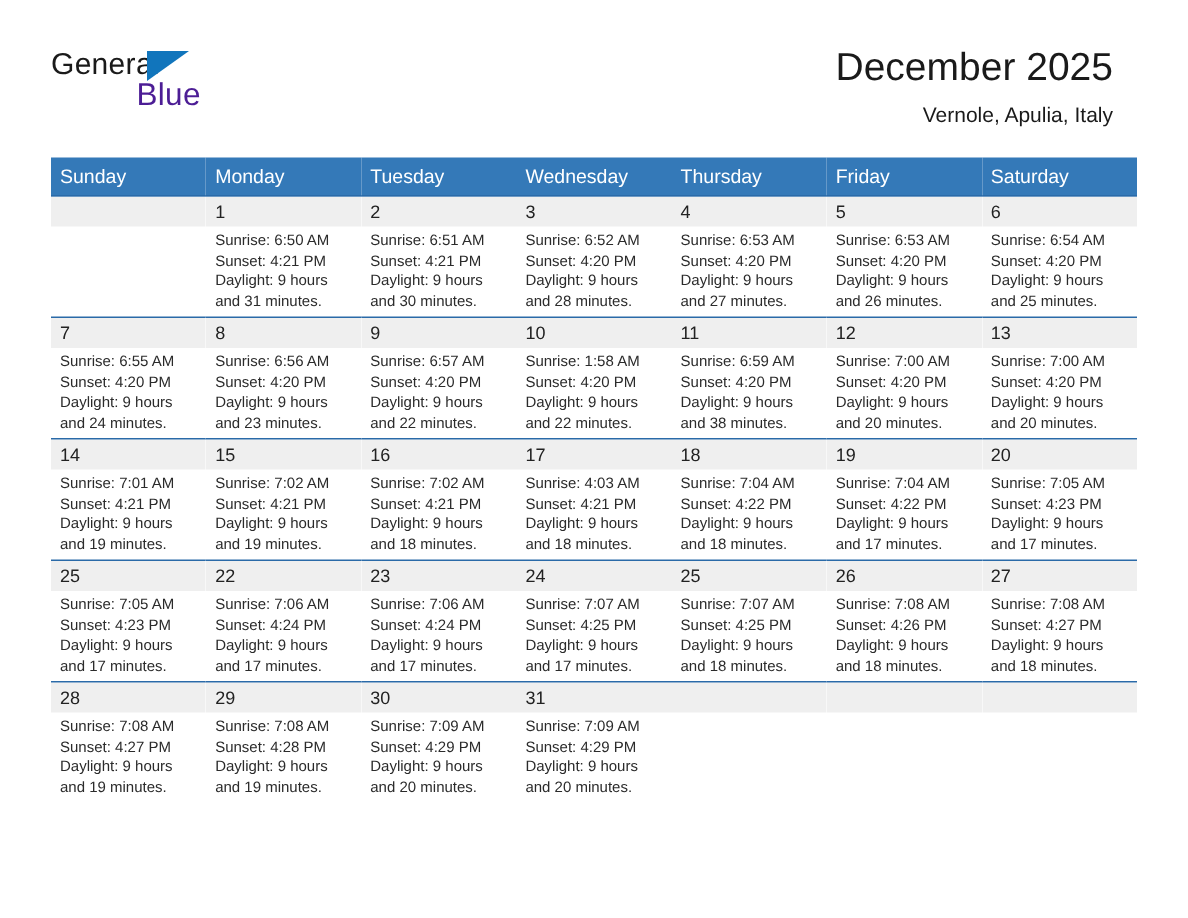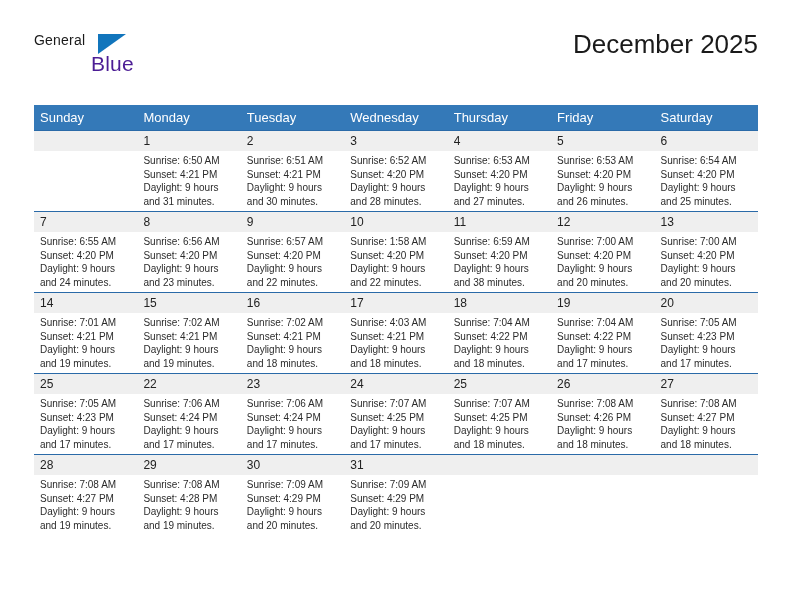--- a/index.html
+++ b/index.html
@@ -40,7 +40,7 @@
     position: absolute;
     left: 0;
     top: 0;
-    font-size: 14px;
+    font-size: 20px;
     letter-spacing: 0.2px;
     color: #1a1a1a;
     font-family: "Liberation Sans", sans-serif;

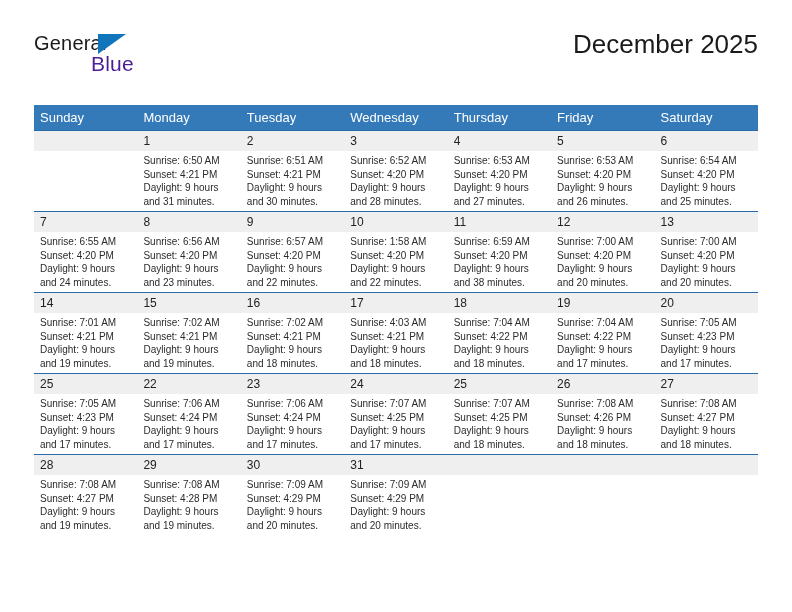--- a/index.html
+++ b/index.html
@@ -64,7 +64,7 @@
   }
   .title-block {
     position: absolute;
-    right: 0;
+    right: 16px;
     top: 0;
     text-align: right;
   }

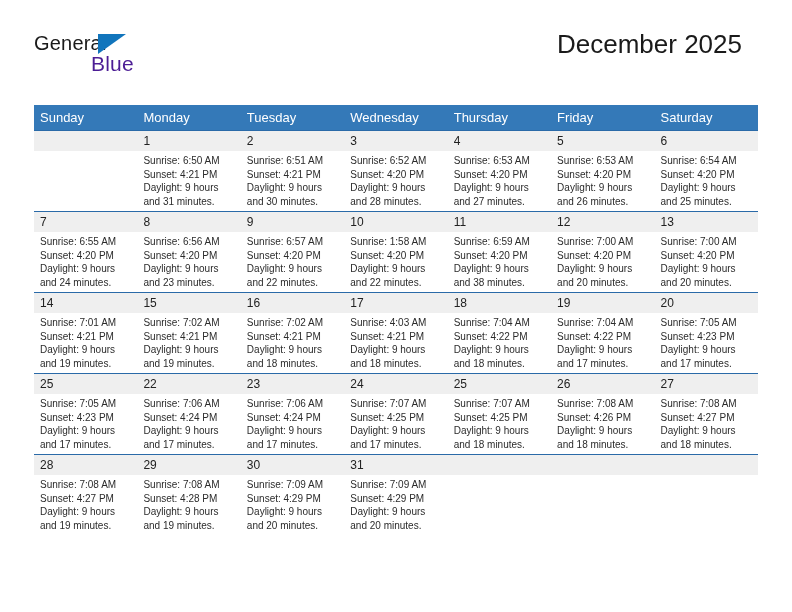--- a/index.html
+++ b/index.html
@@ -151,6 +151,7 @@
 
     <div class="title-block">
       <div class="cal-title">December 2025</div>
+      <div class="cal-subtitle">Vernole, Apulia, Italy</div>
     </div>
 
   </div>

